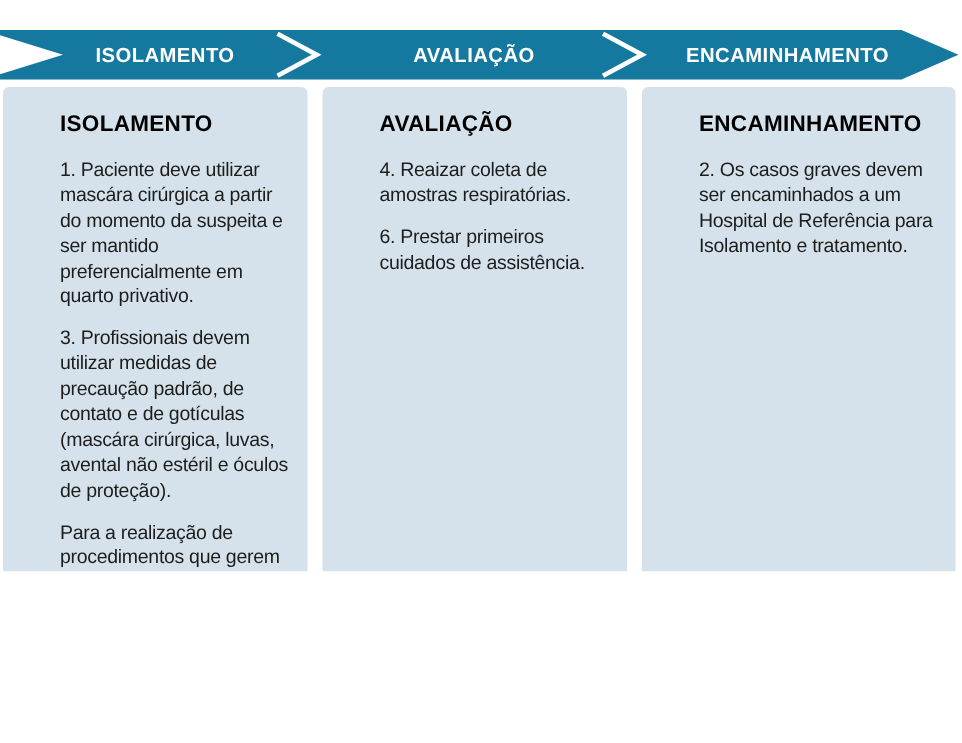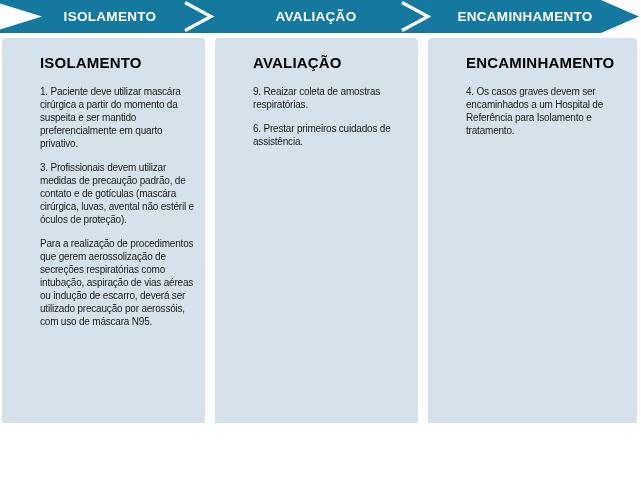--- a/index.html
+++ b/index.html
@@ -10,10 +10,11 @@
   .stage {
     position: relative;
     width: 641px;
-    height: 423px;
+    height: 361px;
     background: #ffffff;
     font-family: "Liberation Sans", sans-serif;
     overflow: hidden;
+    margin-top: 20px;
   }
   
   .banner {

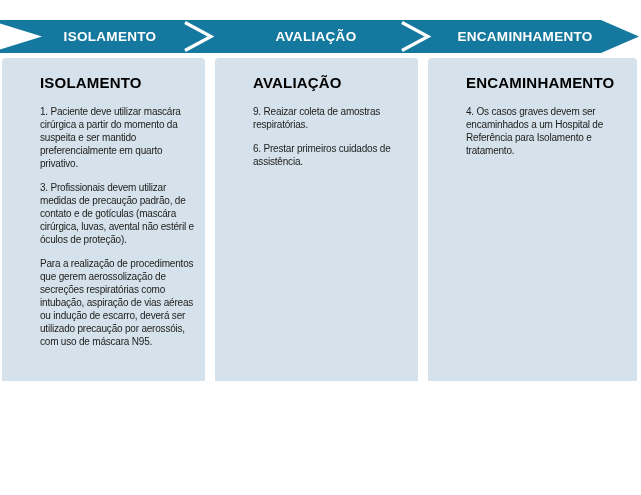--- a/index.html
+++ b/index.html
@@ -96,7 +96,7 @@
   }
   .content p {
     margin: 0 0 11px 0;
-    font-size: 10px;
+    font-size: 13px;
     line-height: 1.3;
     letter-spacing: -0.2px;
     color: #1d1d1b;

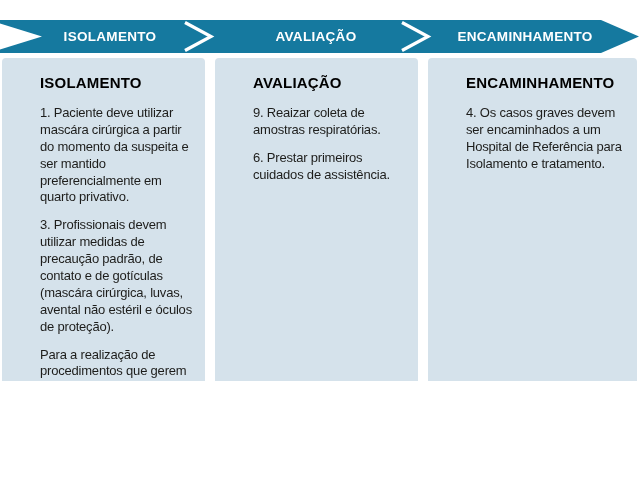--- a/index.html
+++ b/index.html
@@ -139,7 +139,7 @@
       </div>
       <div class="content">
         <h2 class="col-title">AVALIAÇÃO</h2>
-        <p>9. Reaizar coleta de amostras respiratórias.</p>
+        <p>4. Reaizar coleta de amostras respiratórias.</p>
         <p>6. Prestar primeiros cuidados de assistência.</p>
       </div>
     </div>

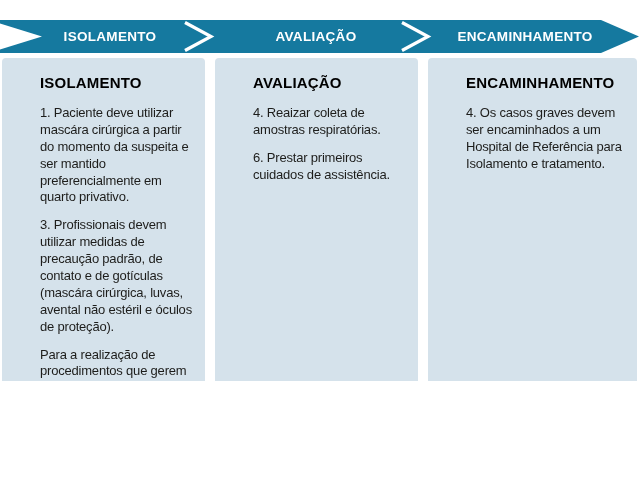--- a/index.html
+++ b/index.html
@@ -150,7 +150,7 @@
       </div>
       <div class="content">
         <h2 class="col-title">ENCAMINHAMENTO</h2>
-        <p>4. Os casos graves devem ser encaminhados a um Hospital de Referência para Isolamento e tratamento.</p>
+        <p>2. Os casos graves devem ser encaminhados a um Hospital de Referência para Isolamento e tratamento.</p>
       </div>
     </div>
 

